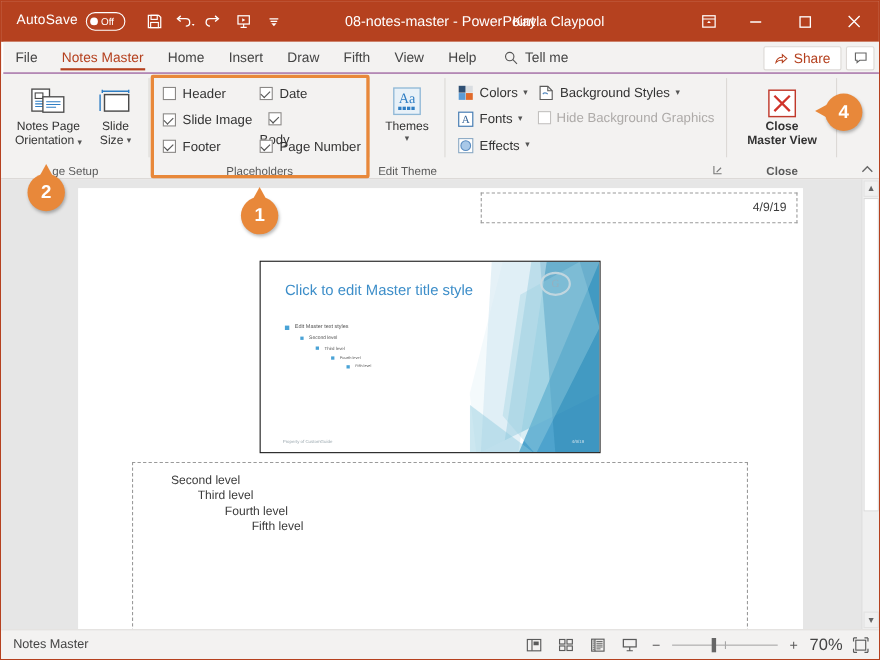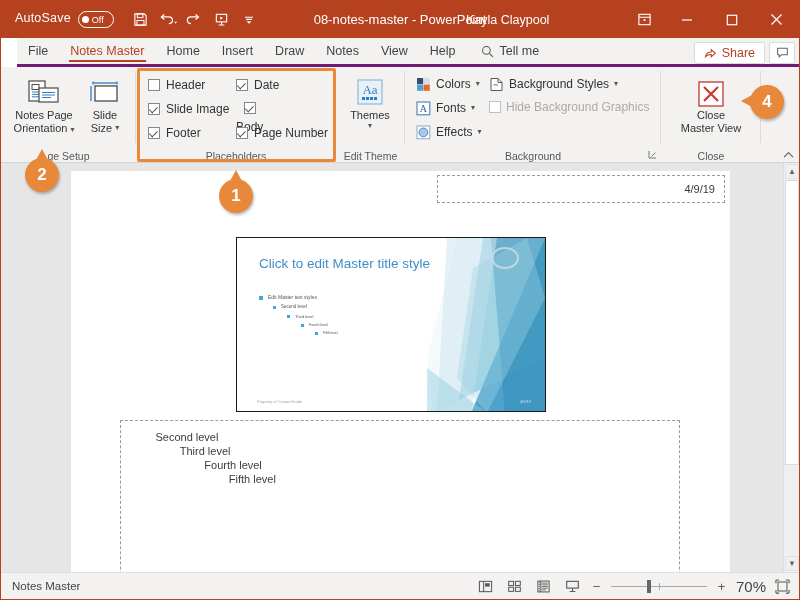--- a/index.html
+++ b/index.html
@@ -43,9 +43,9 @@
 
   
   .tabstrip {
-    position: absolute; top: 37px; left: 16px; right: 0; height: 29px;
+    position: absolute; top: 37px; left: 2px; right: 0; height: 29px;
     background: #f3f2f1; display: flex; align-items: stretch;
-    border-bottom: 3px solid #701a75;
+    border-bottom: 1px solid #701a75;
   }
   .tab {
     padding: 0 11px; display: flex; align-items: center; font-size: 12.5px; color: #444;

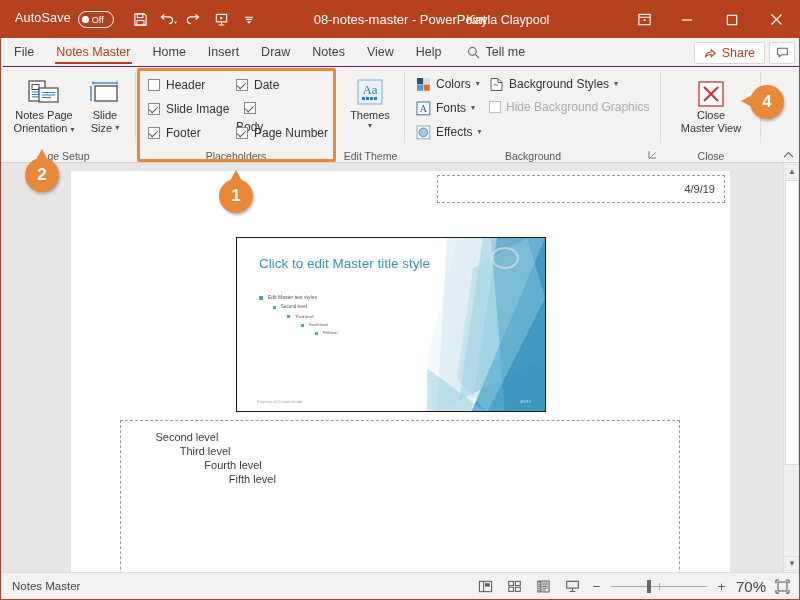--- a/index.html
+++ b/index.html
@@ -285,7 +285,7 @@
     <div class="tab">Home</div>
     <div class="tab">Insert</div>
     <div class="tab">Draw</div>
-    <div class="tab">Notes</div>
+    <div class="tab">Fifth</div>
     <div class="tab">View</div>
     <div class="tab">Help</div>
     <div class="tellme">

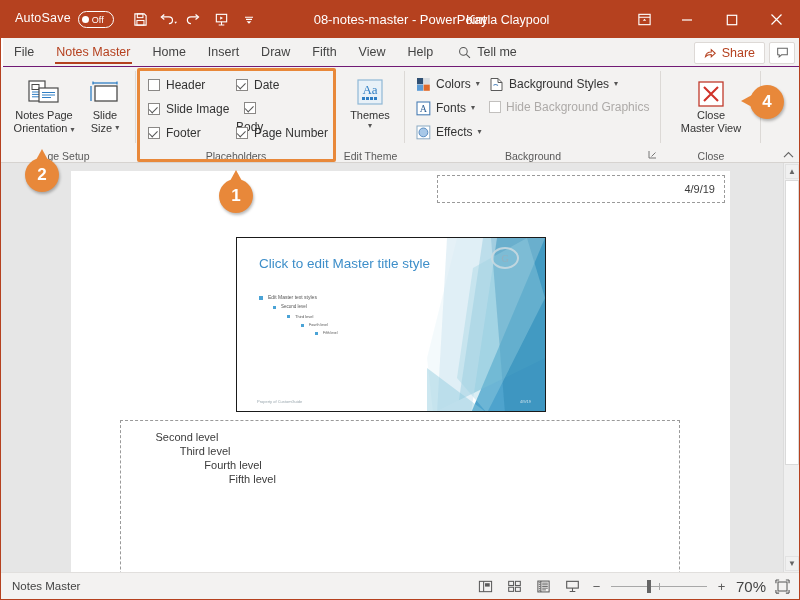--- a/index.html
+++ b/index.html
@@ -457,7 +457,7 @@
       <div class="grp-sep" style="right:0;"></div>
     </div>
 
-    <div class="grp" style="left:660px; width:100px;">
+    <div class="grp" style="left:660px; width:100px;font-weight:bold;">
       <div class="bigbtn" style="left:12px; top:6px;">
         <span class="ico">
           <svg width="30" height="30" viewBox="0 0 30 30">

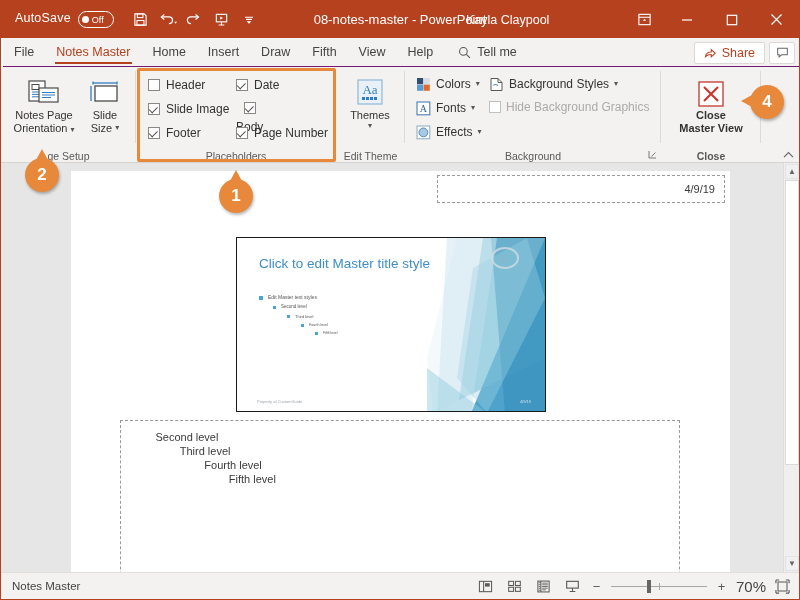--- a/index.html
+++ b/index.html
@@ -447,7 +447,6 @@
         <span class="chkbox disabled" style="margin-left:1px;"></span>
         <span class="dim">Hide Background Graphics</span>
       </div>
-      <div class="grp-label">Background</div>
       <div class="dlg-launcher">
         <svg width="9" height="9" viewBox="0 0 9 9">
             <path d="M1 1v7h7" fill="none" stroke="#777" stroke-width="1"></path>

